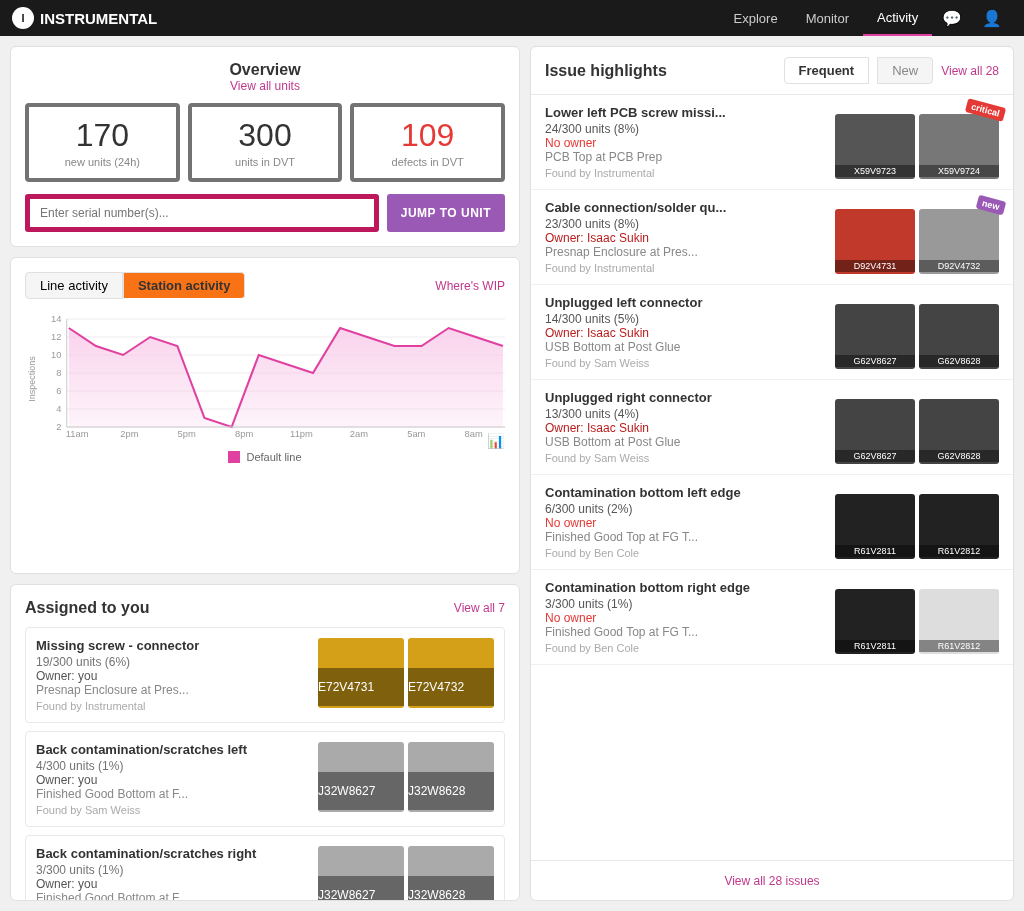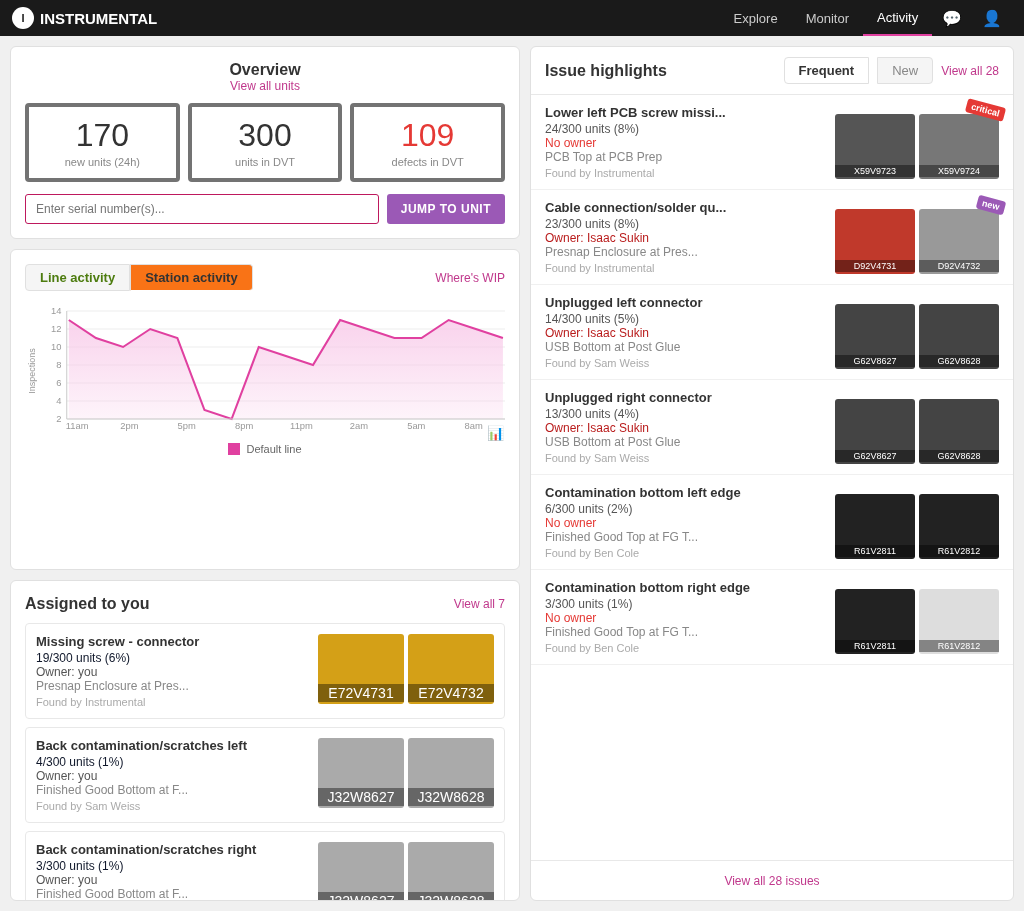--- a/index.html
+++ b/index.html
@@ -33,7 +33,7 @@
     .stat-number.red { color: #e53935; }
     .stat-label { font-size: 11px; color: #888; margin-top: 2px; }
     .serial-row { display: flex; gap: 8px; }
-    .serial-input { flex: 1; border: 1px solid #be185d; border-radius: 3px; padding: 7px 10px; font-size: 12px; color: #aaa; outline: none; }
+    .serial-input { flex: 1; border: 5px solid #be185d; border-radius: 3px; padding: 7px 10px; font-size: 12px; color: #aaa; outline: none; }
     .jump-btn { background: #9b59b6; color: #fff; border: none; border-radius: 3px; padding: 7px 14px; font-size: 12px; font-weight: bold; cursor: pointer; letter-spacing: 0.5px; }
 
     

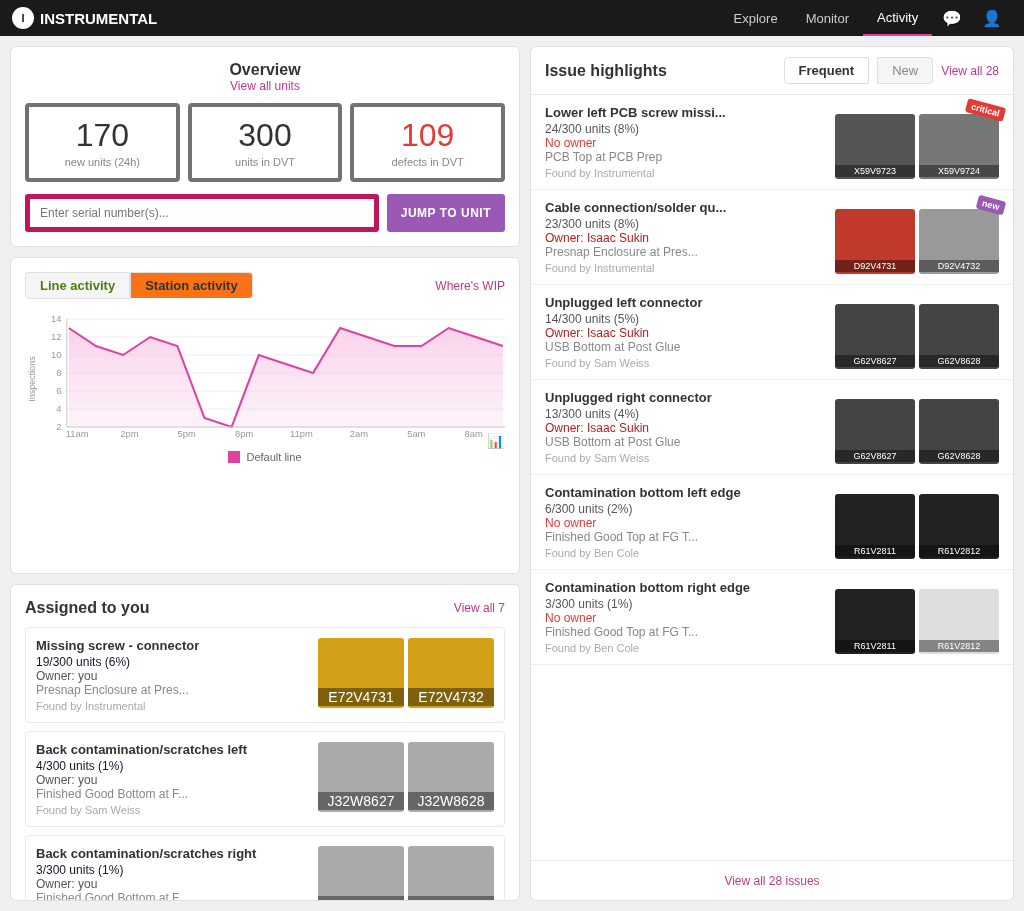--- a/index.html
+++ b/index.html
@@ -40,7 +40,7 @@
     .activity-card { background: #fff; border-radius: 6px; padding: 14px; border: 1px solid #e0e0e0; flex: 1; }
     .activity-header { display: flex; align-items: center; justify-content: space-between; margin-bottom: 10px; }
     .tab-group { display: flex; }
-    .tab-btn { padding: 5px 14px; border: 1px solid #e0e0e0; background: #f5f5f5; cursor: pointer; font-size: 13px; color: #4d7c0f; font-weight: bold; }
+    .tab-btn { padding: 5px 14px; border: 1px solid #e0e0e0; background: #f5f5f5; cursor: pointer; font-size: 13px; color: #000000; }
     .tab-btn:first-child { border-radius: 4px 0 0 4px; }
     .tab-btn:last-child { border-radius: 0 4px 4px 0; }
     .tab-btn.active { background: #f97316; color: #333; font-weight: bold; border-bottom-color: #fff; }

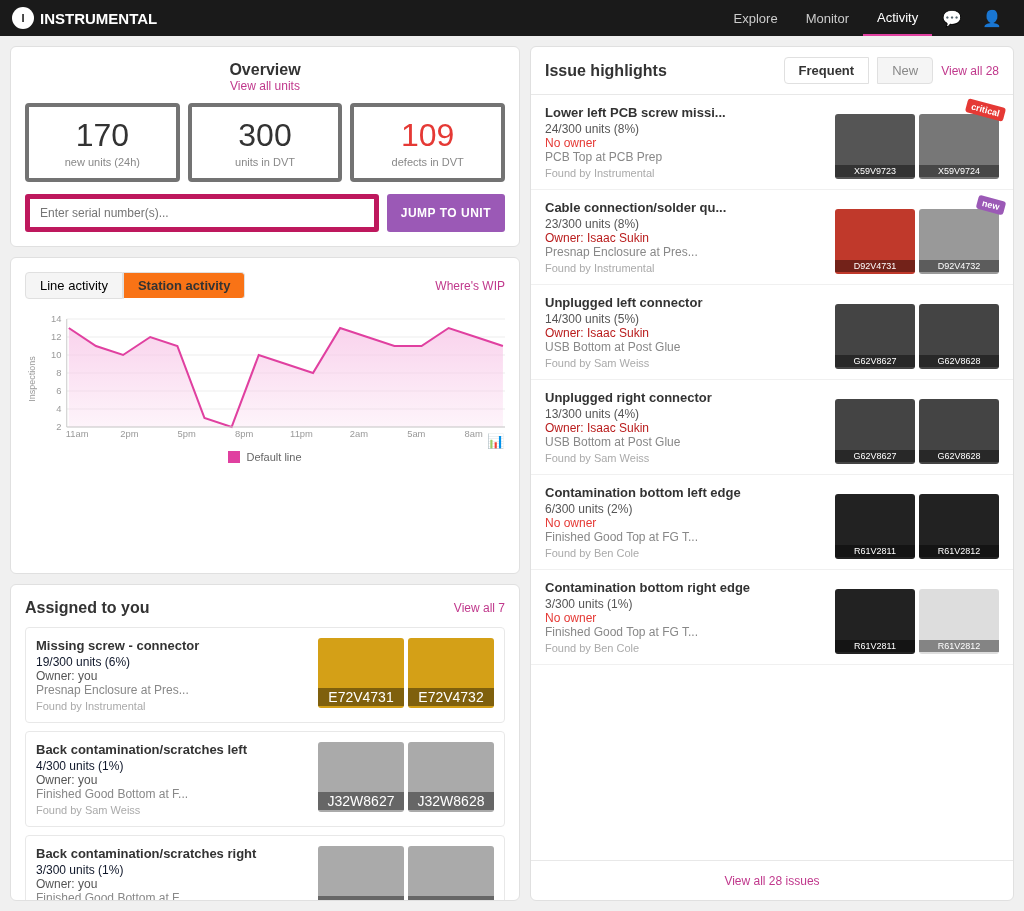--- a/index.html
+++ b/index.html
@@ -57,7 +57,7 @@
     .issue-item { display: flex; gap: 8px; border: 1px solid #e8e8e8; border-radius: 4px; padding: 10px; margin-bottom: 8px; cursor: pointer; }
     .issue-info { flex: 1; }
     .issue-title { font-size: 13px; font-weight: bold; color: #333; margin-bottom: 2px; }
-    .issue-units { font-size: 12px; color: #0f172a; }
+    .issue-units { font-size: 12px; color: #737373; }
     .issue-owner { font-size: 12px; color: #555; }
     .issue-station { font-size: 12px; color: #888; }
     .issue-found { font-size: 11px; color: #aaa; margin-top: 3px; }

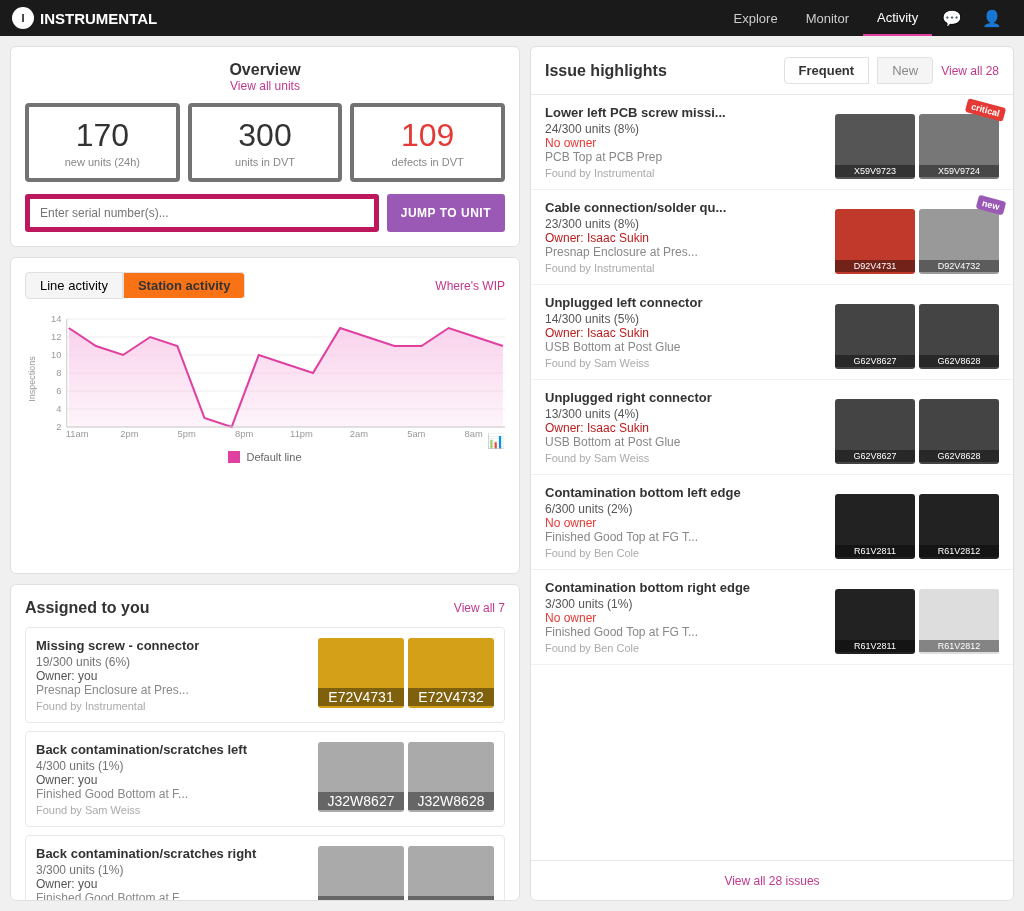--- a/index.html
+++ b/index.html
@@ -63,7 +63,7 @@
     .issue-found { font-size: 11px; color: #aaa; margin-top: 3px; }
     .issue-thumbs { display: flex; gap: 4px; }
     .thumb { width: 86px; height: 70px; background: #888; border-radius: 3px; overflow: hidden; position: relative; }
-    .thumb-label { position: absolute; bottom: 2px; left: 0; right: 0; text-align: center; font-size: 14px; color: #fff; background: rgba(0,0,0,0.4); padding: 1px 0; }
+    .thumb-label { position: absolute; bottom: 2px; left: 0; right: 0; font-size: 12px; color: #fff; background: rgba(0,0,0,0.4); padding: 12px 0; }
 
     
     .right-card { background: #fff; border-radius: 6px; border: 1px solid #e0e0e0; overflow: hidden; height: 100%; display: flex; flex-direction: column; }

